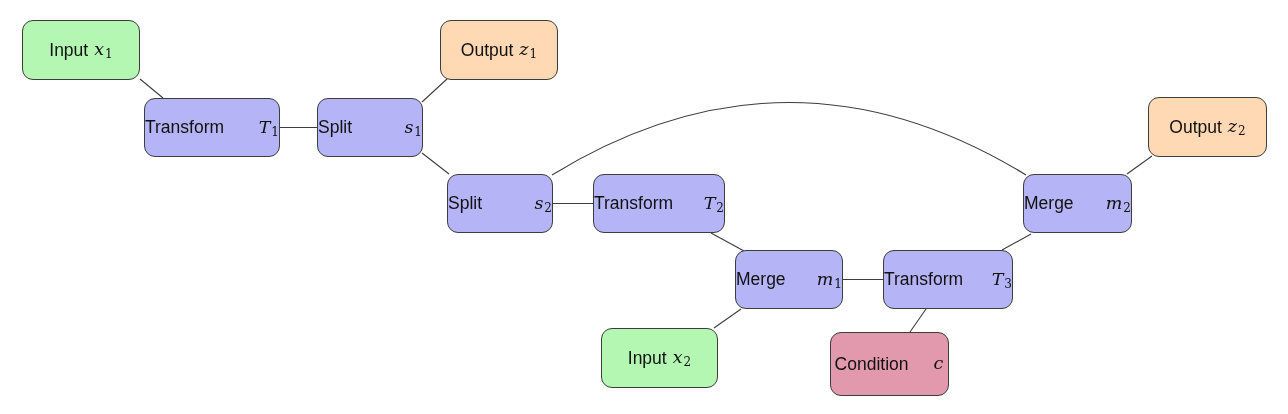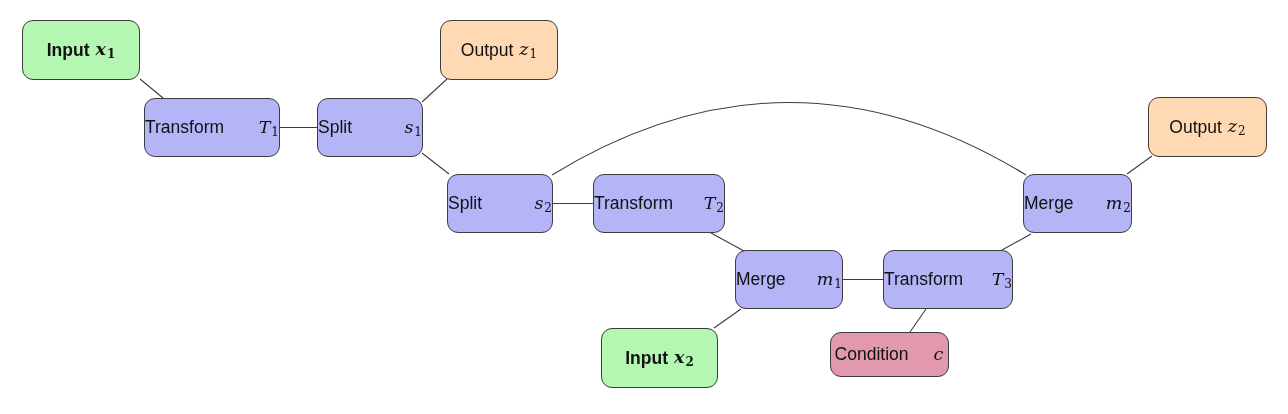--- a/index.html
+++ b/index.html
@@ -29,7 +29,7 @@
     color:#111111;
     white-space:nowrap;
   }
-  .kind-input     {background:var(--input-fill,#b3f7b3);font-weight:bold;}
+  .kind-input     {background:var(--input-fill,#b3f7b3);}
   .kind-process   {background:var(--process-fill,#b4b4f7);justify-content:space-between;}
   .kind-output    {background:var(--output-fill,#ffd9b3);}
   .kind-condition {background:var(--condition-fill,#e299ae);}

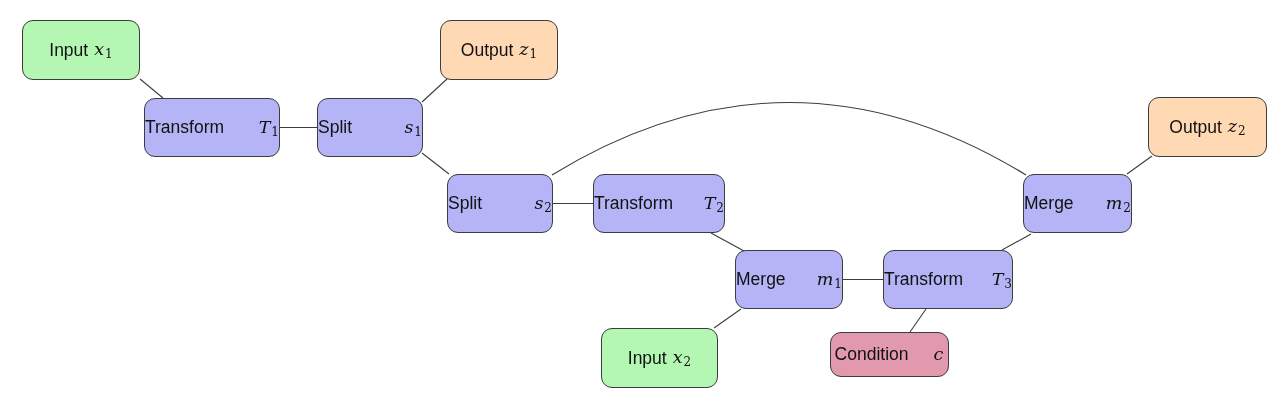--- a/index.html
+++ b/index.html
@@ -59,7 +59,7 @@
   .p-merge-m1    {left:735px; top:250px; width:108px; height:59px;}
   .p-input-x2    {left:601px; top:328px; width:117px; height:60px;}
   .p-transform-t3{left:883px; top:250px; width:130px; height:59px;}
-  .p-condition-c {left:830px; top:332px; width:119px; height:45px;gap:25px;}
+  .p-condition-c {left:830px; top:332px; width:119px; height:64px;gap:25px;}
   .p-merge-m2    {left:1023px;top:174px; width:109px; height:59px;}
   .p-output-z2   {left:1148px;top:97px;  width:119px; height:60px;}
 </style>

